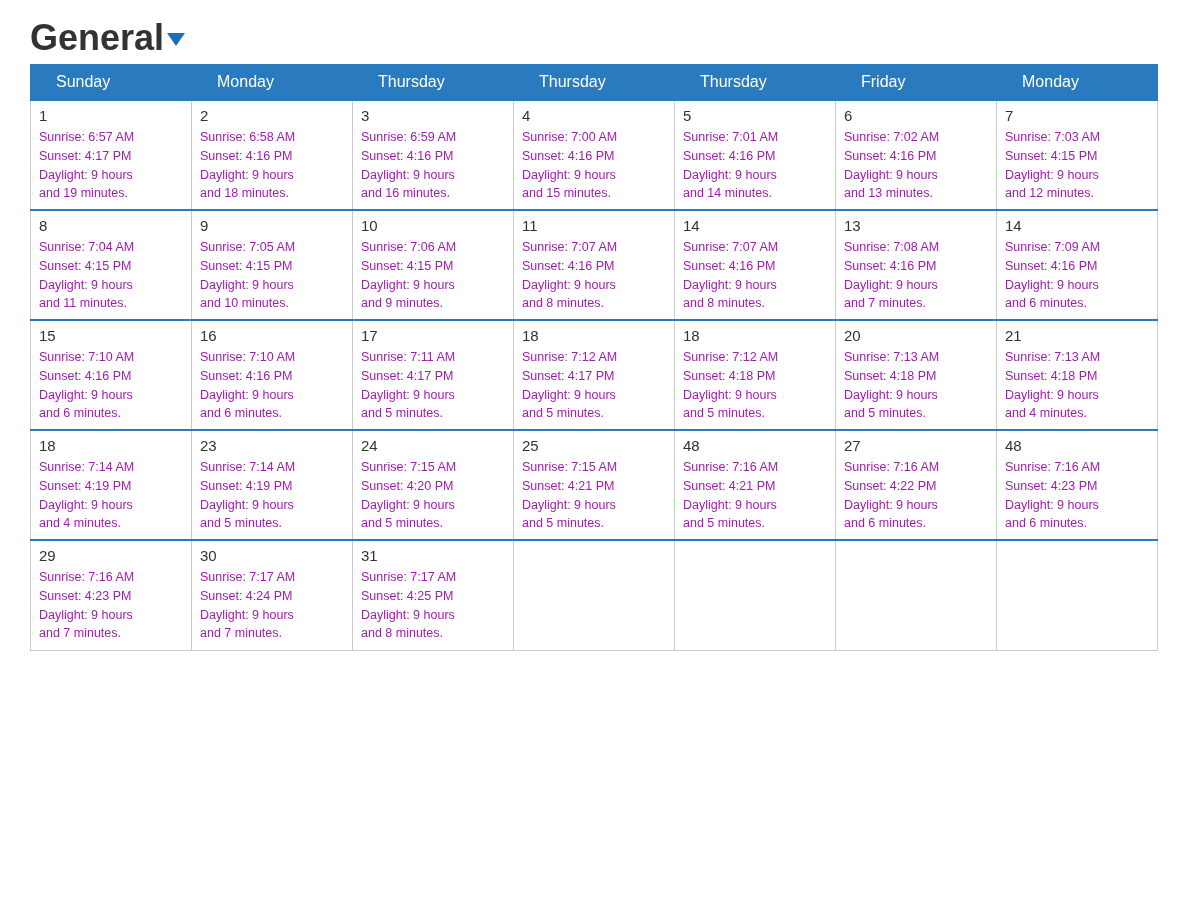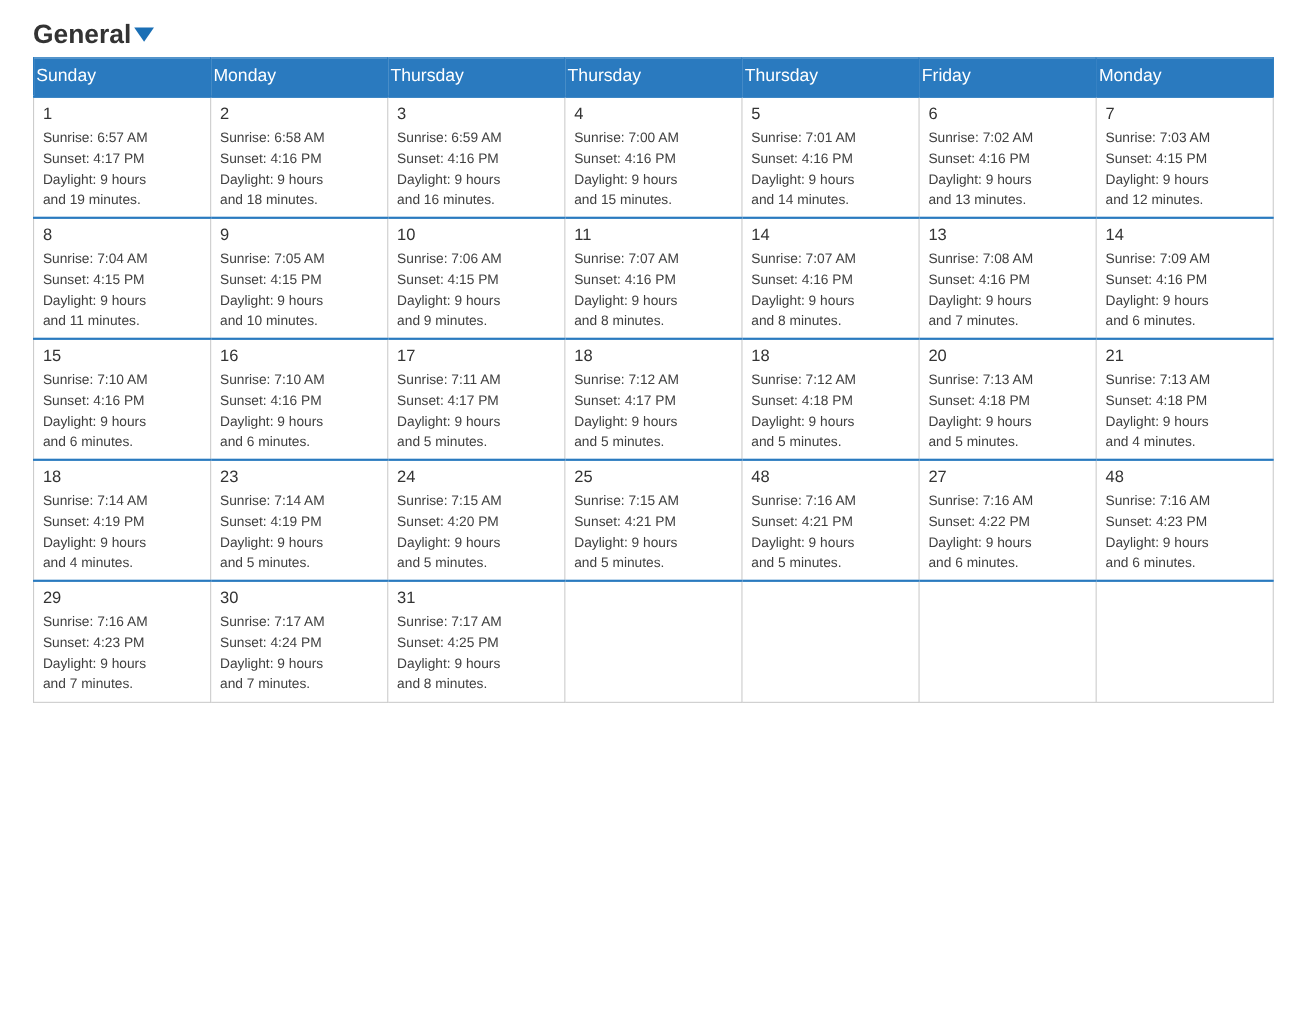--- a/index.html
+++ b/index.html
@@ -22,7 +22,7 @@
       align-items: flex-start;
     }
     .logo-text {
-      font-size: 24px;
+      font-size: 36px;
       font-weight: bold;
       color: #333;
       line-height: 1;

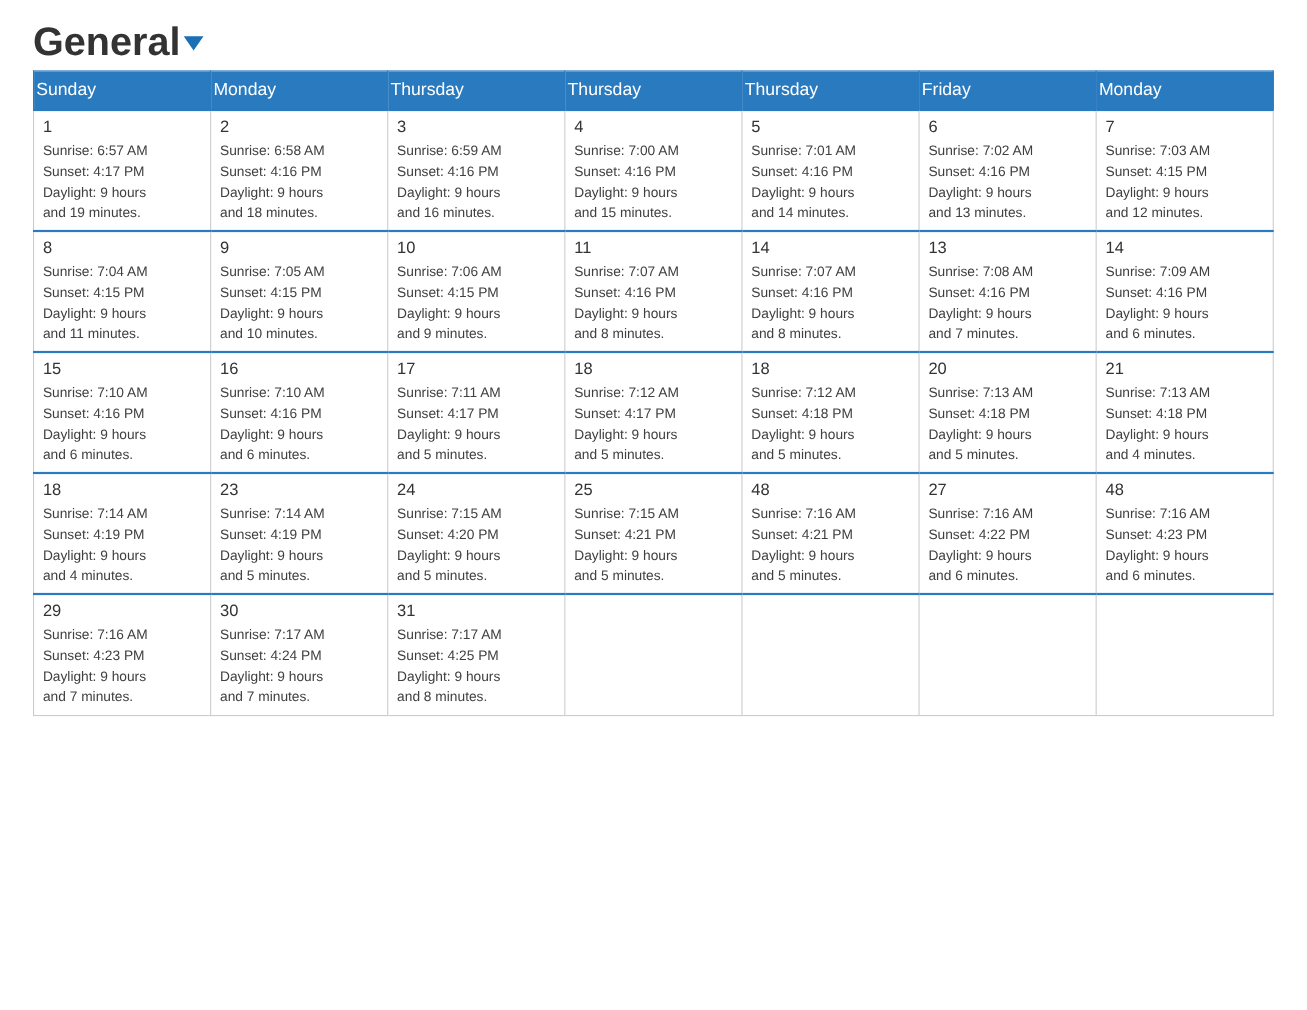--- a/index.html
+++ b/index.html
@@ -58,7 +58,7 @@
       color: white;
       font-size: 16px;
       font-weight: normal;
-      padding: 8px 2px;
+      padding: 8px 25px;
       text-align: left;
       border: 1px solid #2a7abf;
     }

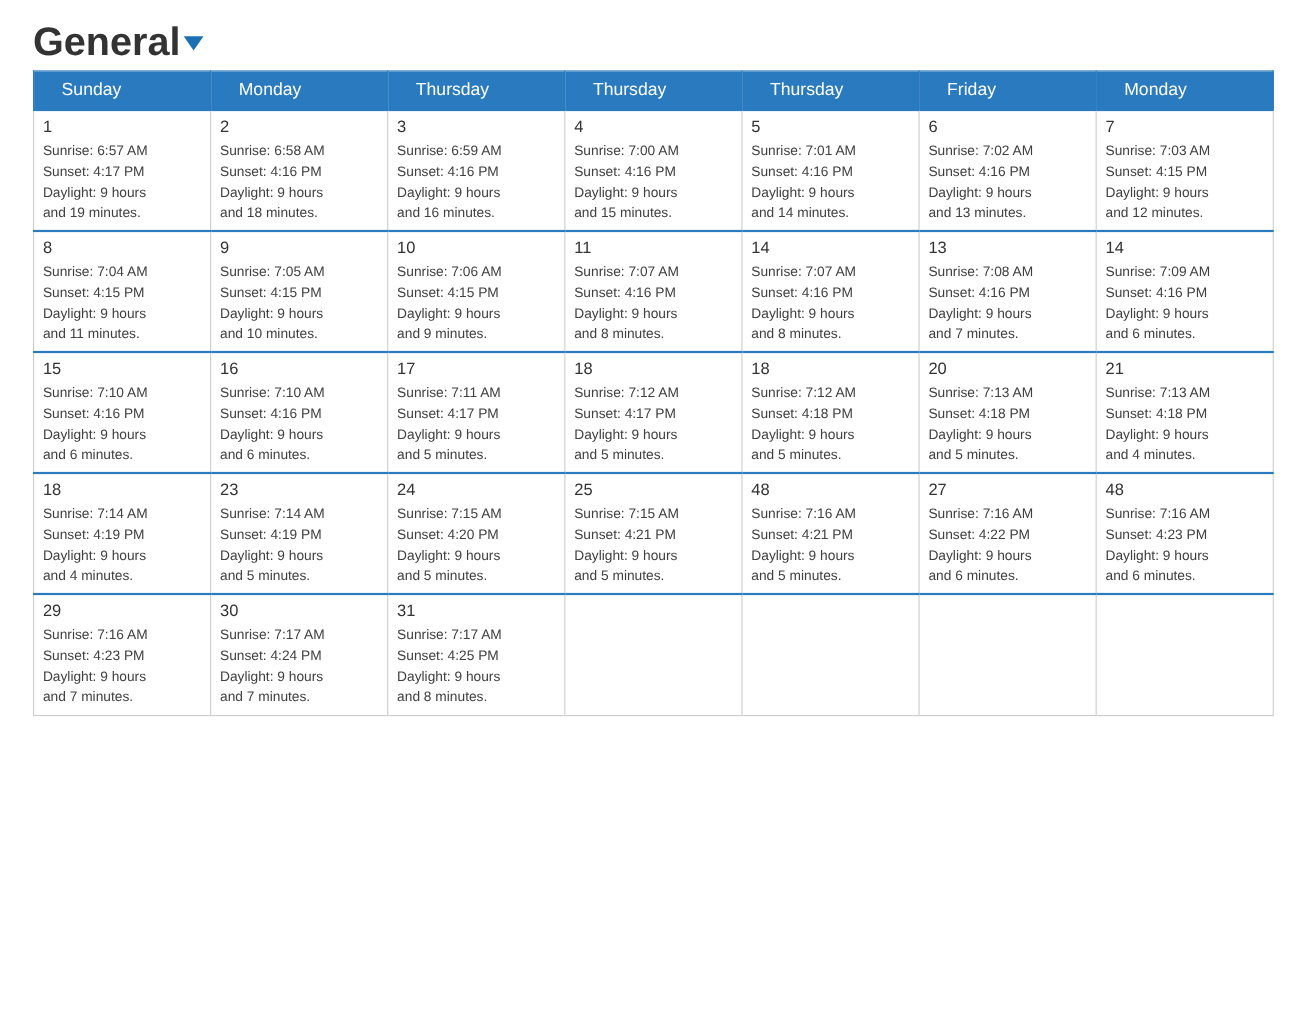--- a/index.html
+++ b/index.html
@@ -80,7 +80,7 @@
     .day-info {
       font-size: 12.5px;
       line-height: 1.5;
-      color: #404040;
+      color: #a21caf;
     }
     tr.week-row td {
       border-top: 2px solid #2a7abf;

